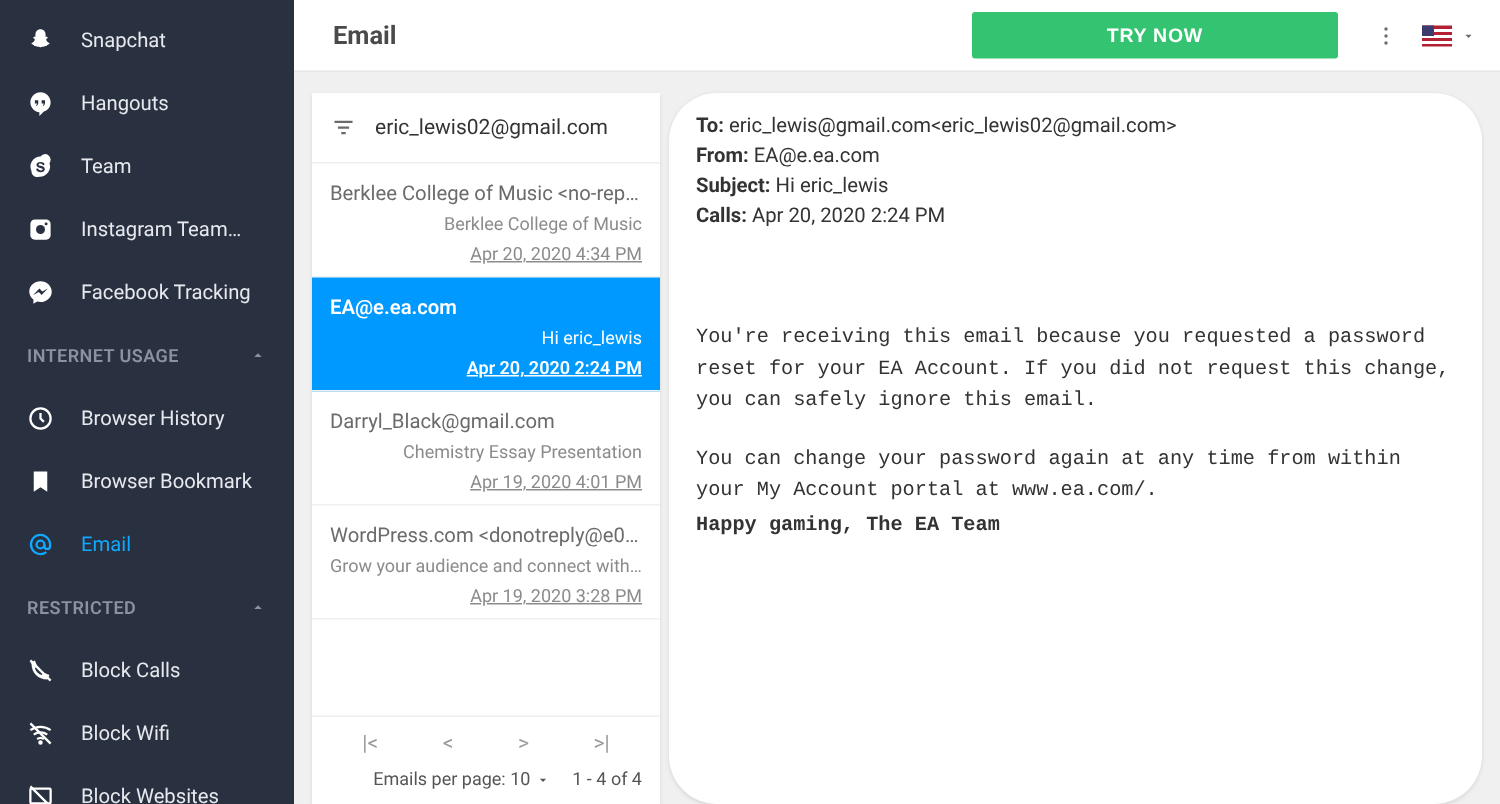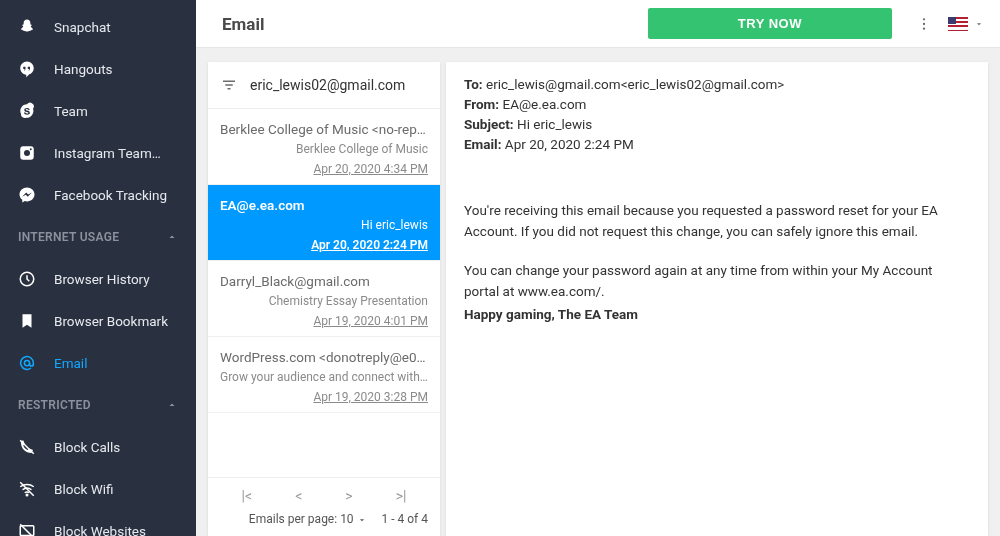--- a/index.html
+++ b/index.html
@@ -38,7 +38,7 @@
 .pager-arrows { display: flex; justify-content: space-around; margin-bottom: 8px; color: #6b6b6b; }
 .pager-arrows span { cursor: pointer; font-size: 14px; color: #9a9a9a; }
 .pager-info { font-size: 12px; color: #555; text-align: right; }
-.preview { flex: 1; background: #fff; box-shadow: 0 1px 3px rgba(0,0,0,0.1); padding: 14px 18px; font-size: 13.5px; color: #333; overflow-y: auto; }
+.preview { flex: 1; background: #fff; box-shadow: 0 1px 3px rgba(0,0,0,0.1); padding: 14px 18px; font-size: 13.5px; color: #333; overflow-y: auto; border-radius: 32px; }
 .hdr-row { margin-bottom: 4px; }
 .hdr-label { font-weight: 700; }
 .body-text { margin-top: 48px; line-height: 1.55; }

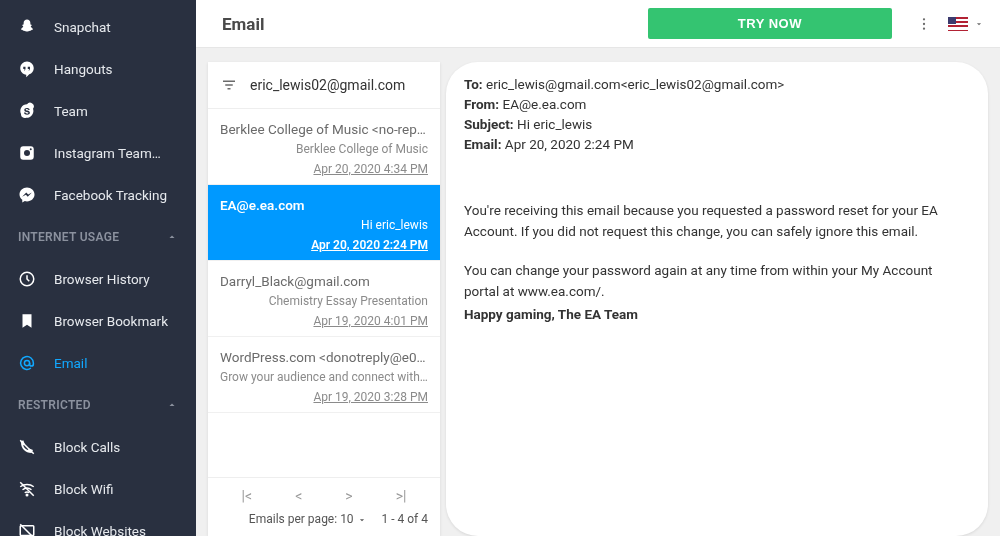--- a/index.html
+++ b/index.html
@@ -246,7 +246,7 @@
         <div class="hdr-row"><span class="hdr-label">To:</span> <span>eric_lewis@gmail.com&lt;eric_lewis02@gmail.com&gt;</span></div>
         <div class="hdr-row"><span class="hdr-label">From:</span> <span>EA@e.ea.com</span></div>
         <div class="hdr-row"><span class="hdr-label">Subject:</span> <span>Hi eric_lewis</span></div>
-        <div class="hdr-row"><span class="hdr-label">Email:</span> <span>Apr 20, 2020 2:24 PM</span></div>
+        <div class="hdr-row"><span class="hdr-label">Calls:</span> <span>Apr 20, 2020 2:24 PM</span></div>
         <div class="body-text">
           <p>You're receiving this email because you requested a password reset for your EA Account. If you did not request this change, you can safely ignore this email.</p>
           <p style="margin-bottom:2px;">You can change your password again at any time from within your My Account portal at www.ea.com/.</p>

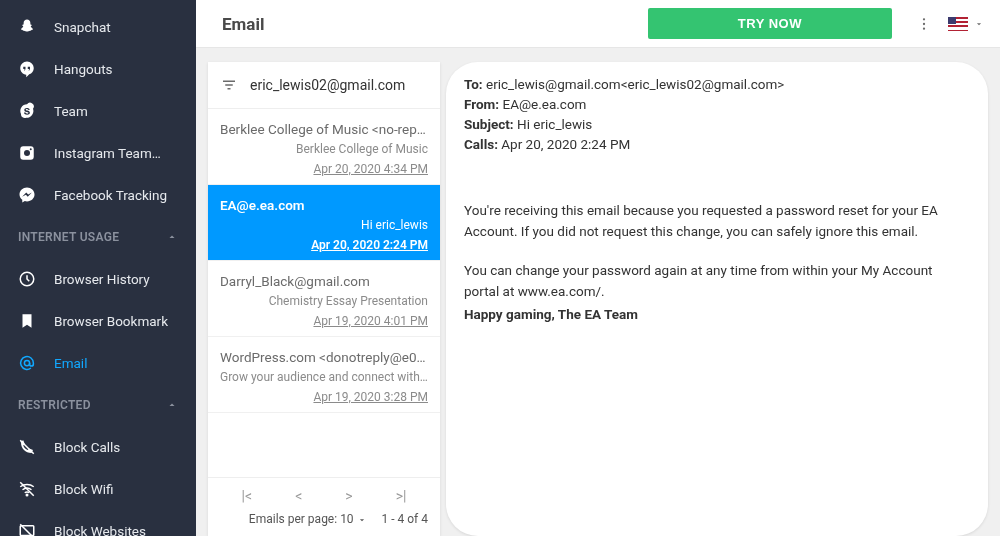--- a/index.html
+++ b/index.html
@@ -41,7 +41,7 @@
 .preview { flex: 1; background: #fff; box-shadow: 0 1px 3px rgba(0,0,0,0.1); padding: 14px 18px; font-size: 13.5px; color: #333; overflow-y: auto; border-radius: 32px; }
 .hdr-row { margin-bottom: 4px; }
 .hdr-label { font-weight: 700; }
-.body-text { margin-top: 48px; line-height: 1.55; }
+.body-text { margin-top: 64px; line-height: 1.55; font-family: Liberation Mono, monospace; }
 .body-text p { margin-bottom: 18px; }
 .body-text .sig { font-weight: 700; }
 svg { display: block; }

